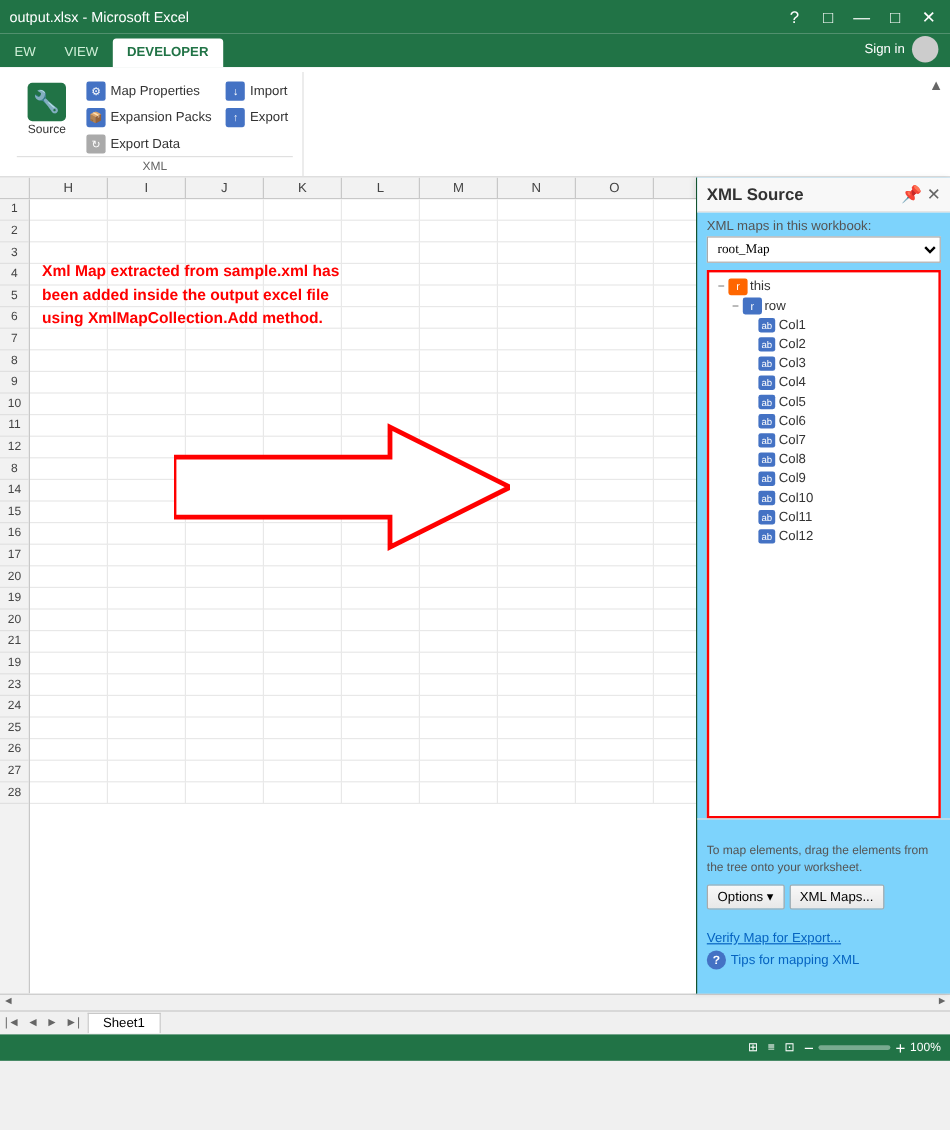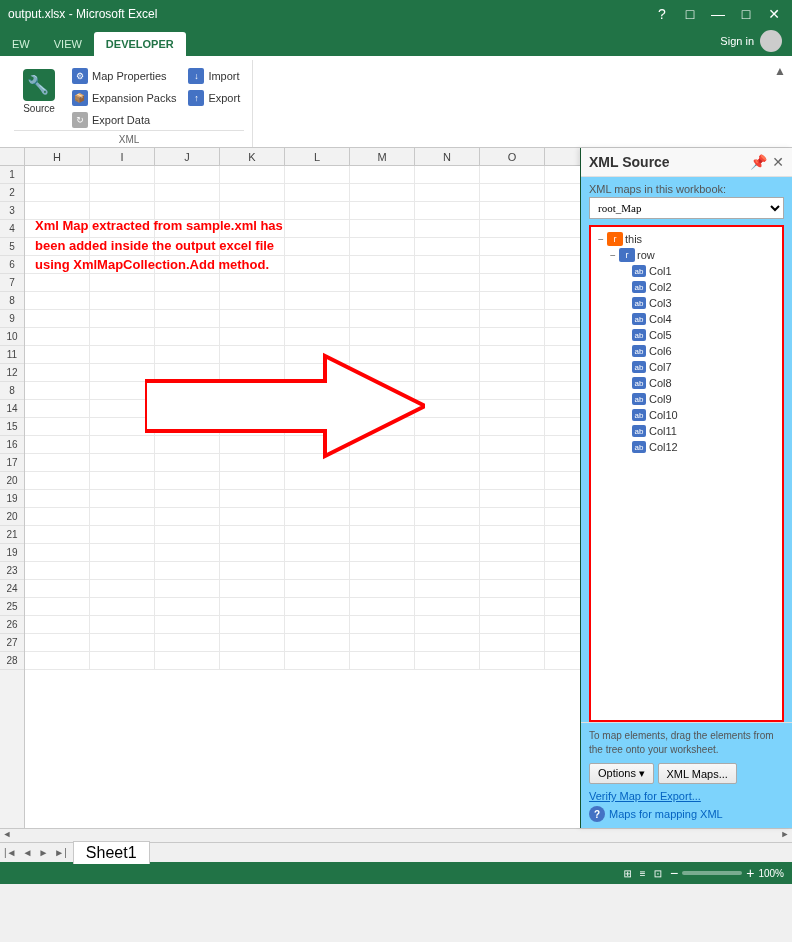--- a/index.html
+++ b/index.html
@@ -345,7 +345,7 @@
 
     
     .xml-panel-bottom {
-      padding: 6px 8px;
+      padding: 20px 8px;
       border-top: 1px solid #e0e0e0;
     }
     .xml-bottom-text {

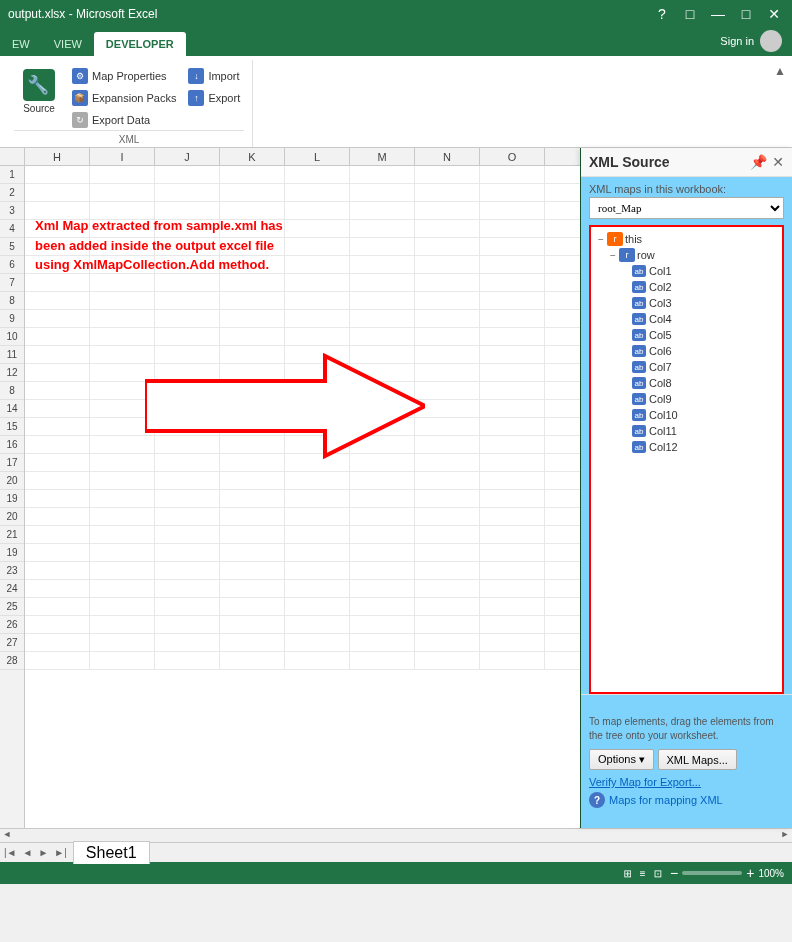--- a/index.html
+++ b/index.html
@@ -357,7 +357,7 @@
     .xml-buttons {
       display: flex;
       gap: 4px;
-      margin-bottom: 6px;
+      margin-bottom: 18px;
     }
     .xml-btn {
       border: 1px solid #aaa;

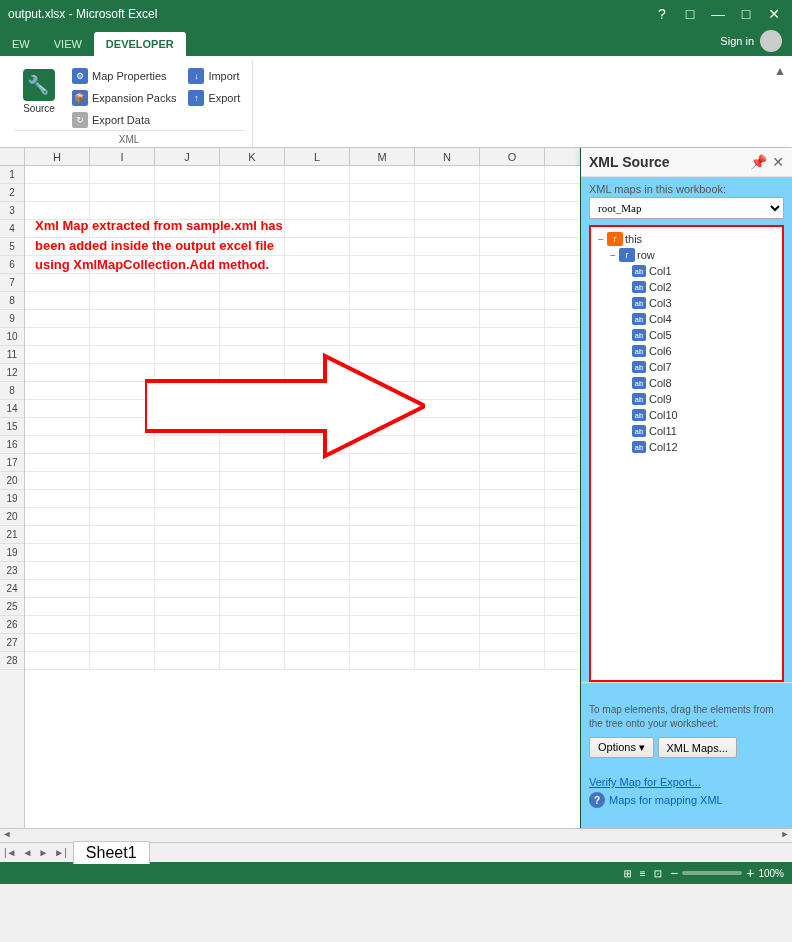--- a/index.html
+++ b/index.html
@@ -1021,7 +1021,7 @@
       <span class="verify-link">Verify Map for Export...</span>
       <span class="tips-link">
         <span class="tips-icon">?</span>
-        <span>Maps for mapping XML</span>
+        <span>Tips for mapping XML</span>
       </span>
     </div>
   </div>

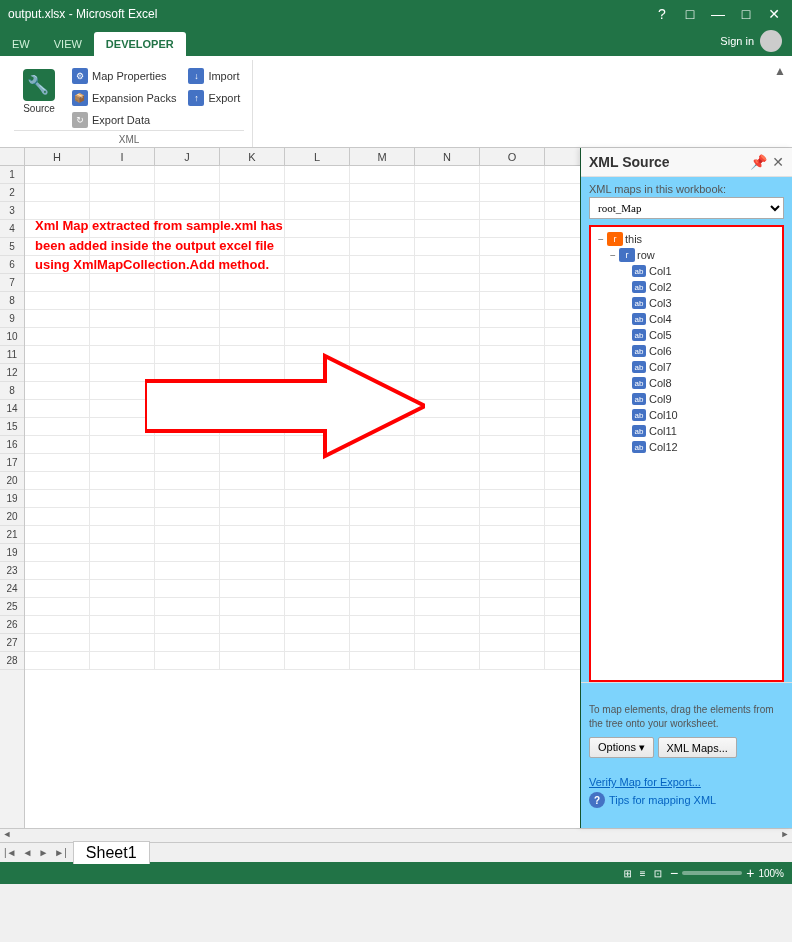--- a/index.html
+++ b/index.html
@@ -412,7 +412,7 @@
       background: white;
       border: 1px solid #c8c8c8;
       border-bottom: none;
-      font-size: 16px;
+      font-size: 11px;
       cursor: pointer;
       margin-right: 2px;
     }

